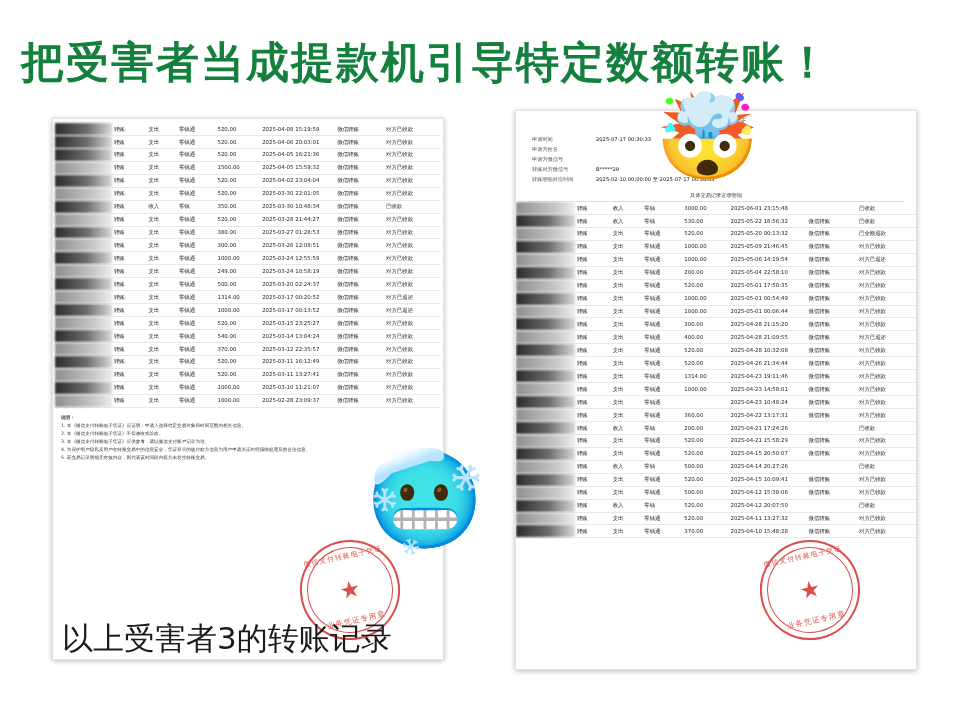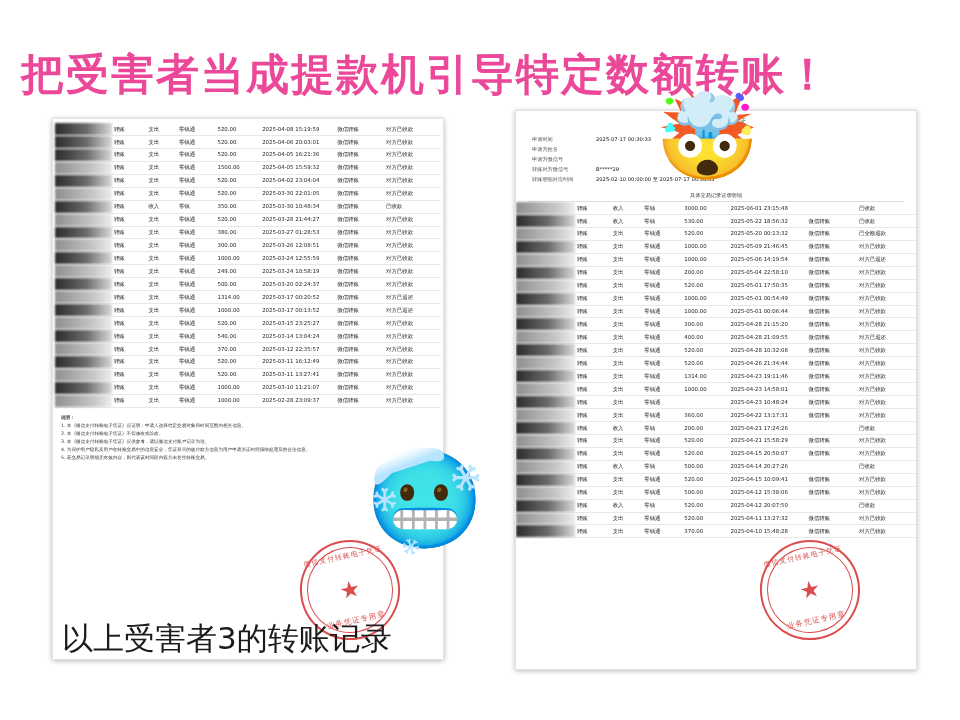--- a/index.html
+++ b/index.html
@@ -11,11 +11,11 @@
     position:relative;
   }
   .headline{
-    position:absolute;left:0;top:46px;width:852px;
+    position:absolute;left:0;top:34px;width:852px;
     text-align:center;
     font-size:43px;
     font-weight:bold;
-    color:#ec4899;
+    color:#15803d;
     letter-spacing:2px;
     font-family:"DejaVu Sans","Liberation Sans",sans-serif;
     white-space:nowrap;

